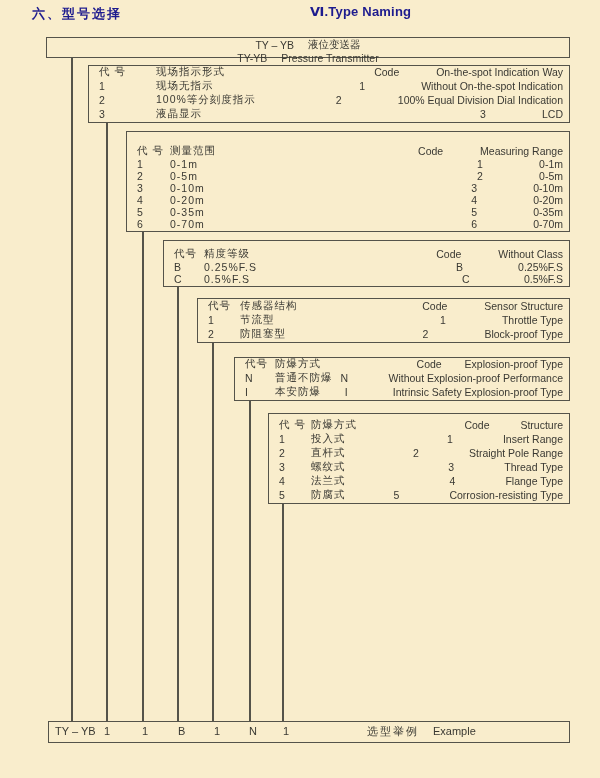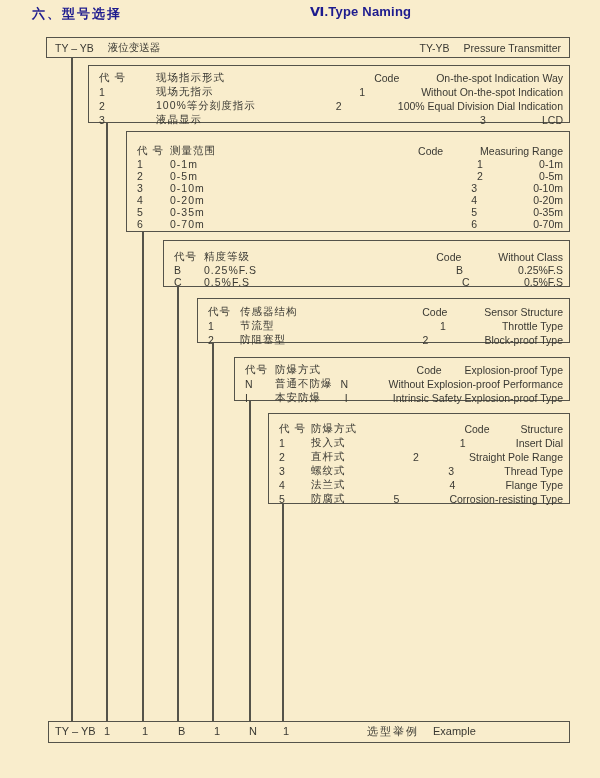--- a/index.html
+++ b/index.html
@@ -33,6 +33,7 @@
     border:1.5px solid var(--line);
     box-sizing:border-box;
     font-size:10.5px;
+    flex-direction:column;
   }
 
   

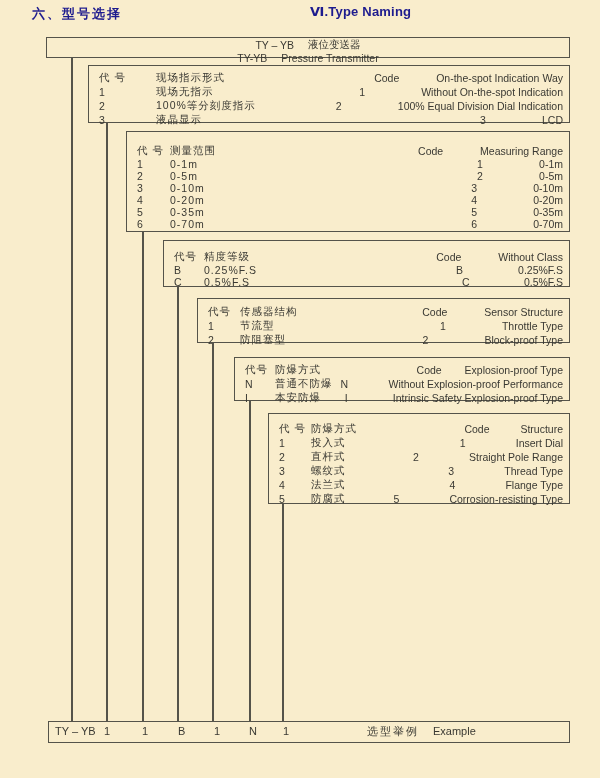--- a/index.html
+++ b/index.html
@@ -46,7 +46,7 @@
 
   
   .section{
-    display:flex;flex-direction:column;justify-content:center;
+    display:flex;flex-direction:column;justify-content:flex-end;
     padding:11px 6px 1px 10px;
   }
   .row{display:grid;align-items:center;}

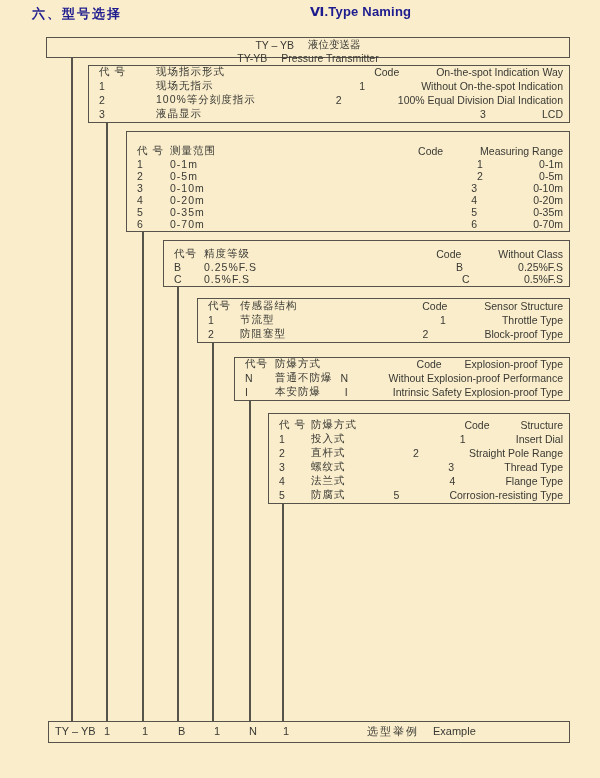--- a/index.html
+++ b/index.html
@@ -254,7 +254,7 @@
       <span class="c1">1</span>
       <span class="cn">投入式</span>
       <span class="c3">1</span>
-      <span class="en">Insert Dial</span>
+      <span class="en">Insert Range</span>
     </div>
     <div class="row">
       <span class="c1">2</span>

